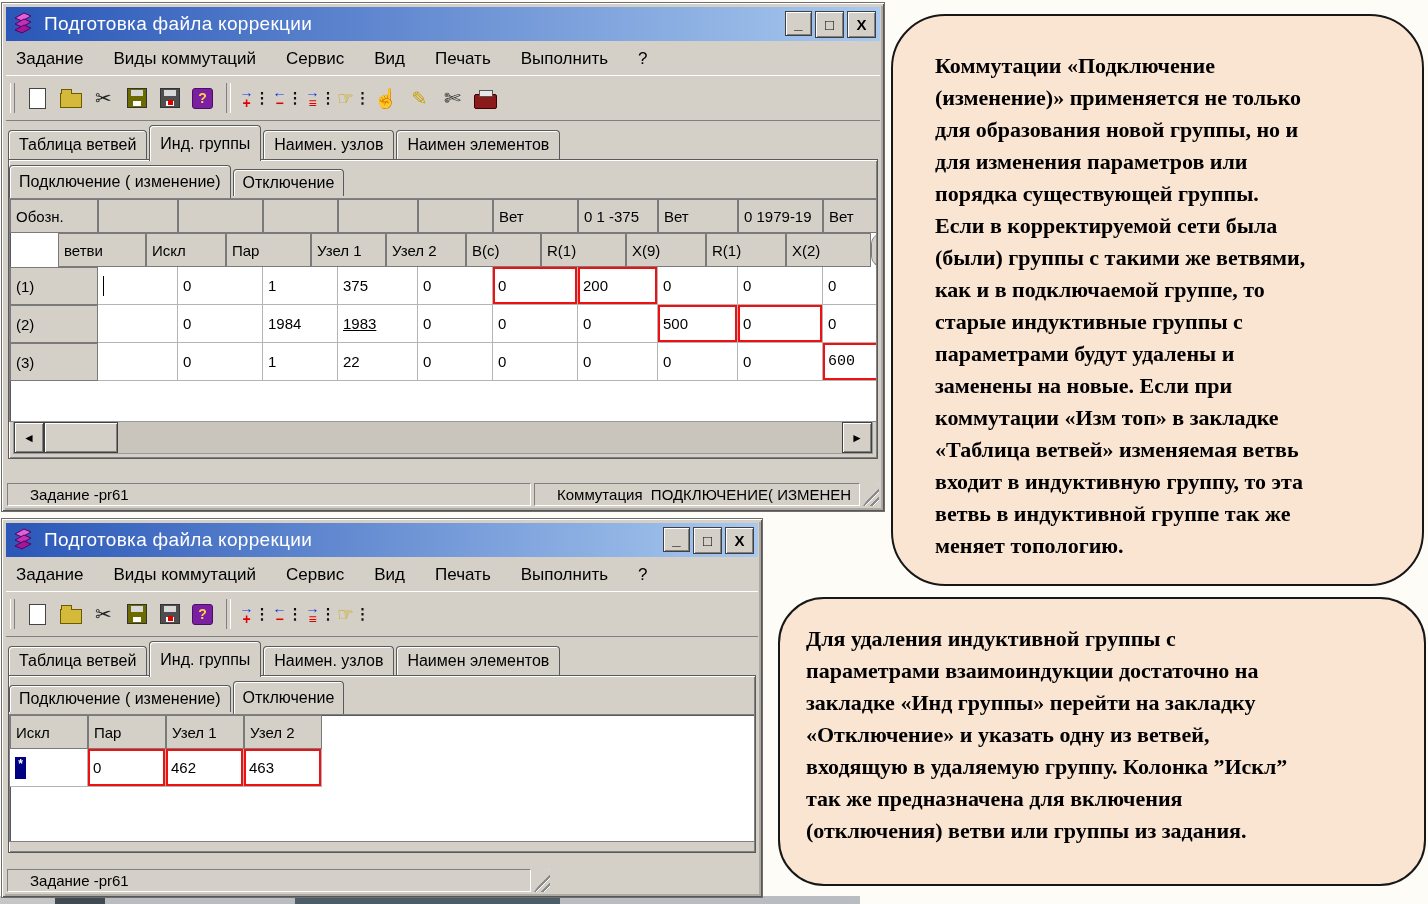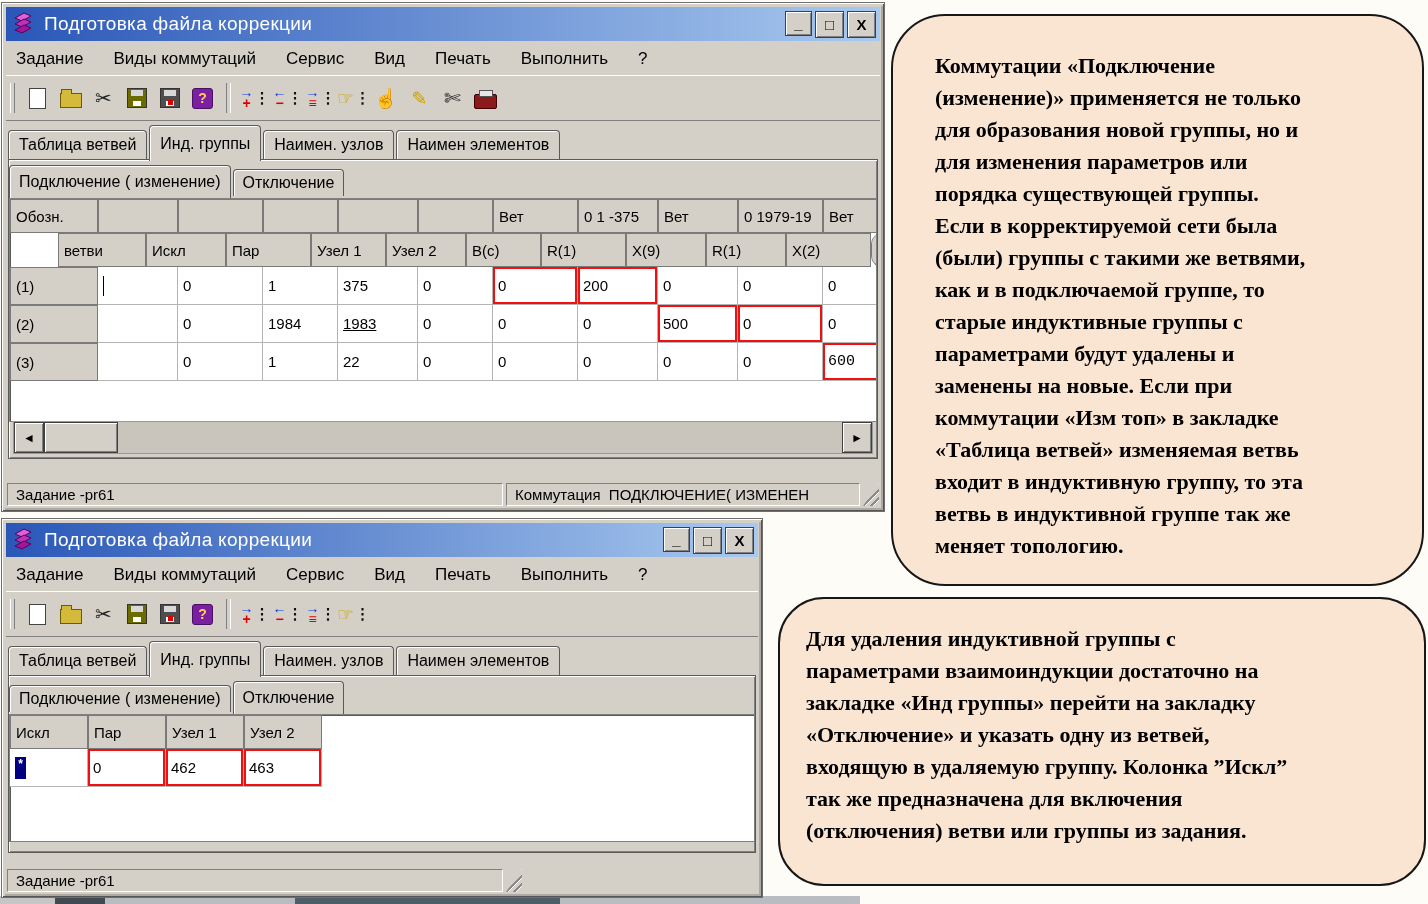--- a/index.html
+++ b/index.html
@@ -93,7 +93,7 @@
   .statusbar{position:absolute;left:3px;right:3px;bottom:3px;height:27px;display:flex;gap:3px;
        padding:2px;box-sizing:border-box;background:#d4d0c8;align-items:stretch;}
   .spanel{border:1px solid #808080;border-bottom-color:#fff;border-right-color:#fff;
-       display:flex;align-items:center;padding:0 8px;font-size:15px;white-space:pre;overflow:hidden;}
+       display:flex;align-items:center;padding:0 22px;font-size:15px;white-space:pre;overflow:hidden;}
   .sleft{width:478px;}
   .sright{flex:1;}
   .grip{width:16px;background:

